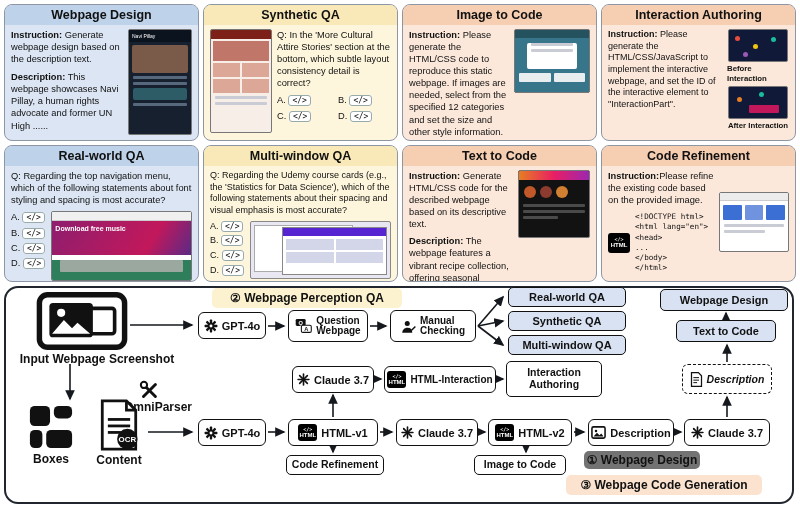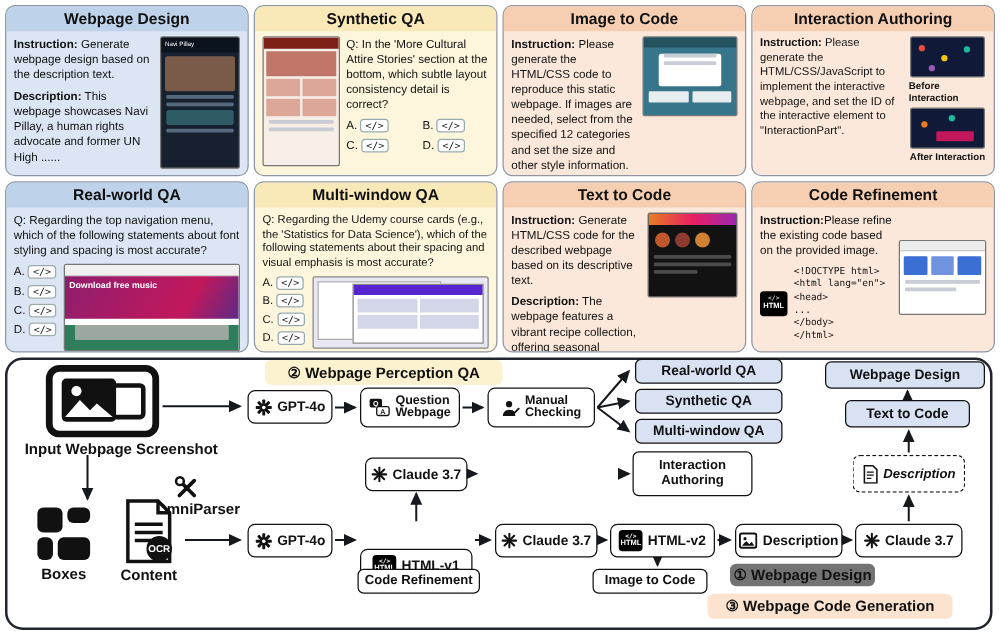--- a/index.html
+++ b/index.html
@@ -384,6 +384,13 @@
     <span>Claude 3.7</span>
   </div>
 
+  <div class="node" style="left:384px;top:366px;width:112px;height:27px;font-size:10px">
+    <div class="htmlicon">
+      <span class="g1">&lt;/&gt;</span>
+      <span class="g2">HTML</span>
+    </div>
+    <span>HTML-Interaction</span>
+  </div>
 
   <div class="whitebox" style="left:506px;top:361px;width:96px;height:36px">Interaction Authoring</div>
 

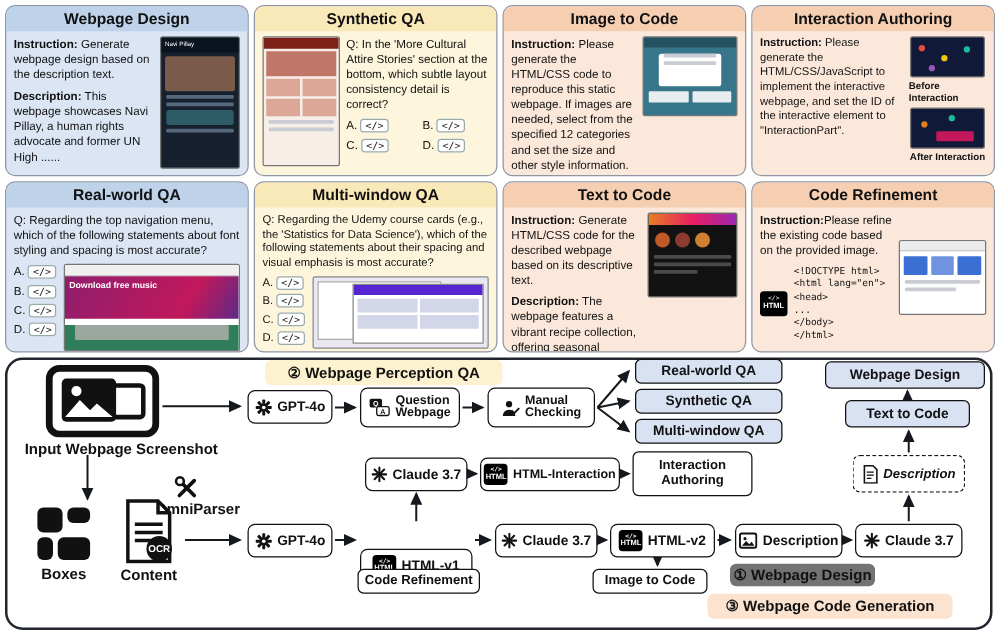--- a/index.html
+++ b/index.html
@@ -414,7 +414,7 @@
     <span>GPT-4o</span>
   </div>
 
-  <div class="node" style="left:288px;top:439px;width:90px;height:27px">
+  <div class="node" style="left:288px;top:419px;width:90px;height:27px">
     <div class="htmlicon">
       <span class="g1">&lt;/&gt;</span>
       <span class="g2">HTML</span>

